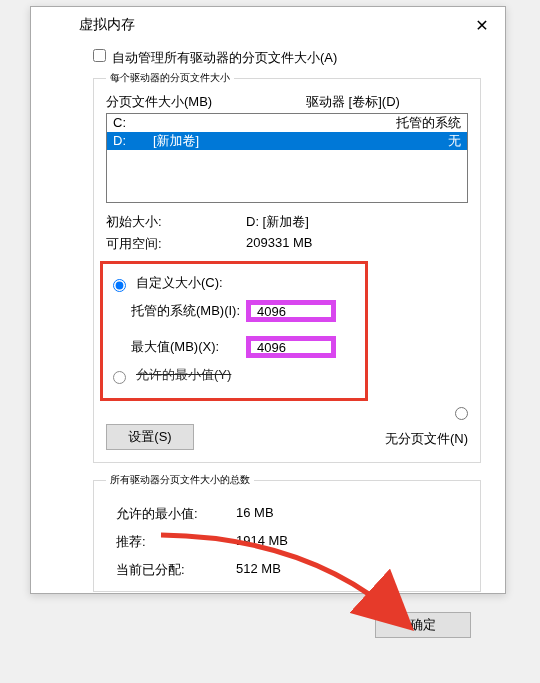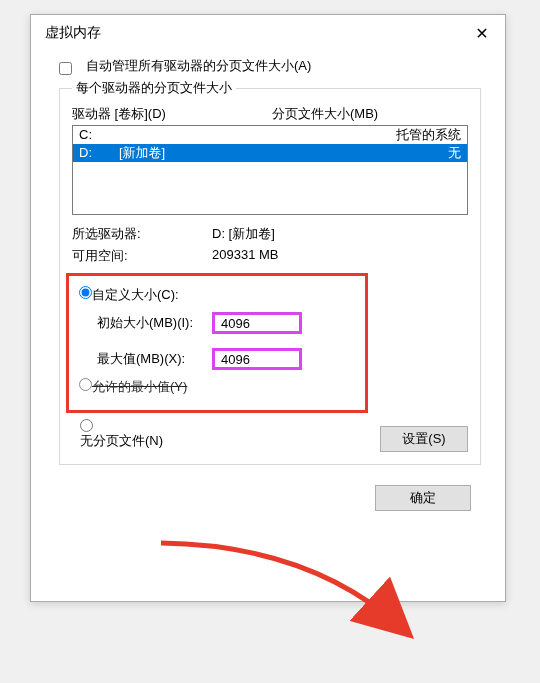--- a/index.html
+++ b/index.html
@@ -8,10 +8,11 @@
       background: #fff;
       border: 1px solid #aaa;
       width: 476px;
-      margin: 14px 0 0 30px;
+      margin: 6px 0 0 30px;
       box-shadow: 0 2px 8px rgba(0,0,0,0.15);
       height: 588px;
       position: relative;
+      padding-left: 34px;
     }
     .titlebar {
       display: flex;

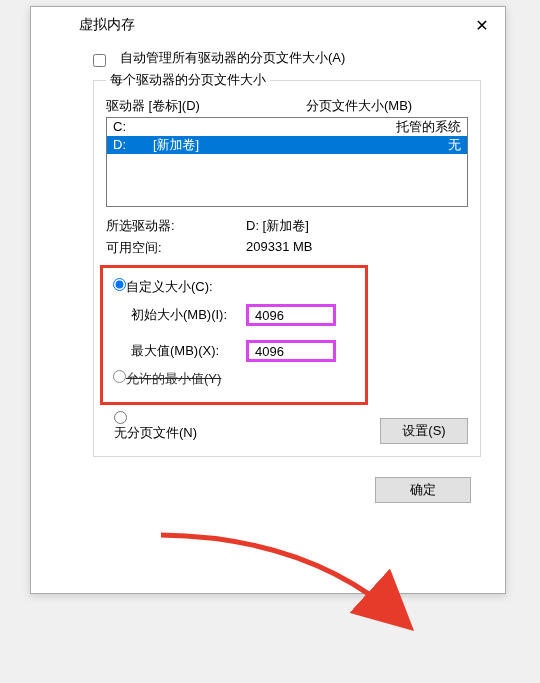--- a/index.html
+++ b/index.html
@@ -33,7 +33,7 @@
       cursor: pointer;
     }
     .content { padding: 6px 24px 12px 28px; }
-    .checkbox-row { display: flex; align-items: flex-end; gap: 14px; font-size: 13px; margin-bottom: 4px; }
+    .checkbox-row { display: flex; align-items: flex-start; gap: 6px; font-size: 13px; margin-bottom: 4px; }
     .checkbox-row input { width: 13px; height: 13px; }
     fieldset {
       border: 1px solid #d8d8d8;

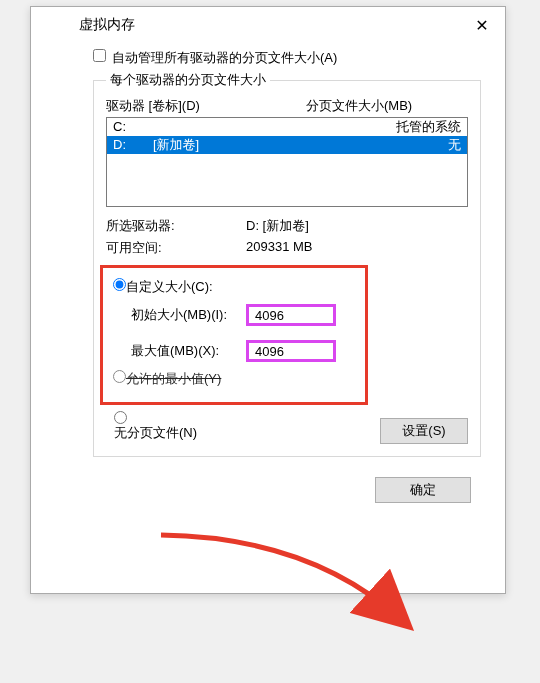--- a/index.html
+++ b/index.html
@@ -40,7 +40,7 @@
       padding: 8px 12px 12px 12px;
       margin-bottom: 10px;
     }
-    legend { font-size: 13px; padding: 0 4px; }
+    legend { font-size: 10px; padding: 0 4px; }
     .col-headers { display: flex; font-size: 13px; margin-bottom: 2px; }
     .col-headers span:first-child { flex: 0 0 200px; }
     .drive-list {

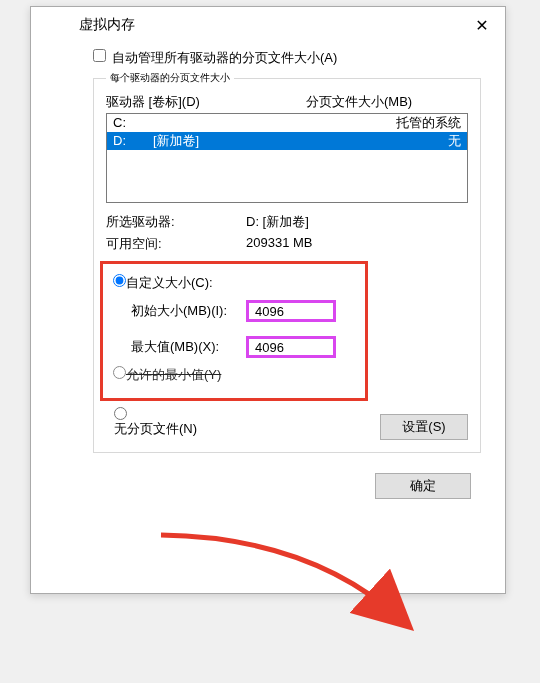--- a/index.html
+++ b/index.html
@@ -116,8 +116,8 @@
       <legend>每个驱动器的分页文件大小</legend>
 
       <div class="col-headers">
+        <span>分页文件大小(MB)</span>
         <span>驱动器 [卷标](D)</span>
-        <span>分页文件大小(MB)</span>
       </div>
 
       <div class="drive-list">

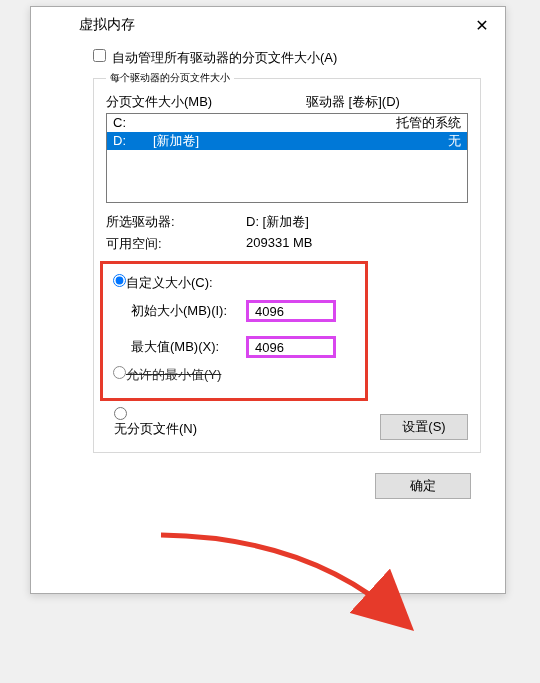--- a/index.html
+++ b/index.html
@@ -134,7 +134,7 @@
       </div>
 
       <div class="kv-row">
-        <span class="k">所选驱动器:</span>
+        <span class="k">初始大小:</span>
         <span>D:  [新加卷]</span>
       </div>
       <div class="kv-row" style="margin-top:4px;">

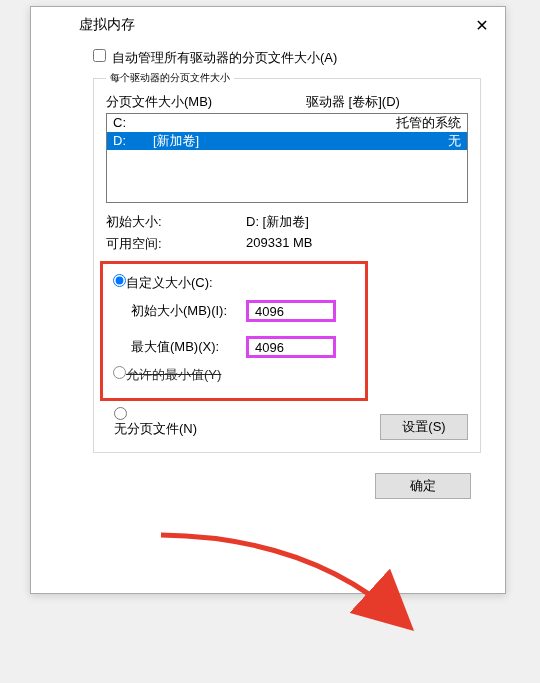--- a/index.html
+++ b/index.html
@@ -64,7 +64,7 @@
       margin-left: -6px;
       margin-right: 100px;
     }
-    .radio-row { display: flex; align-items: flex-start; gap: 0; font-size: 13px; margin-bottom: 6px; }
+    .radio-row { display: flex; align-items: flex-end; gap: 10px; font-size: 13px; margin-bottom: 6px; }
     .radio-row input { width: 13px; height: 13px; }
     .size-row { display: flex; align-items: center; font-size: 13px; margin: 8px 0 0 18px; }
     .size-row .slabel { flex: 0 0 115px; }

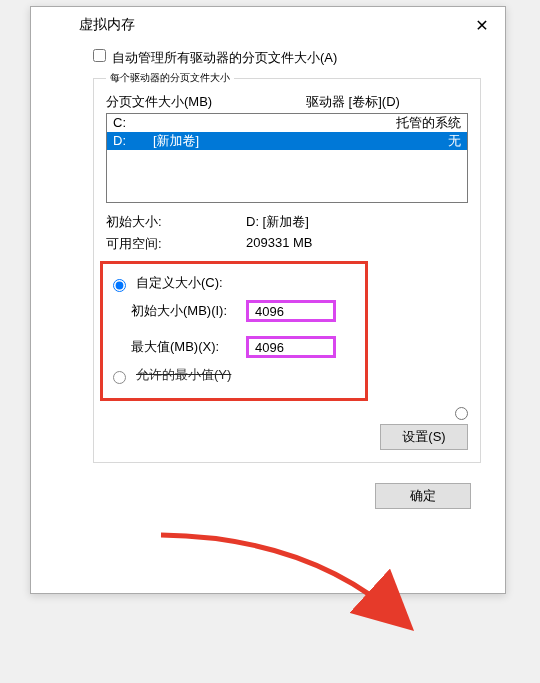--- a/index.html
+++ b/index.html
@@ -148,7 +148,7 @@
           <span>自定义大小(C):</span>
         </label>
         <div class="size-row">
-          <span class="slabel">初始大小(MB)(I):</span>
+          <span class="slabel">托管的系统(MB)(I):</span>
           <input type="text" value="4096" style="">
         </div>
         <div class="size-row" style="margin-top:14px; margin-bottom:6px;">

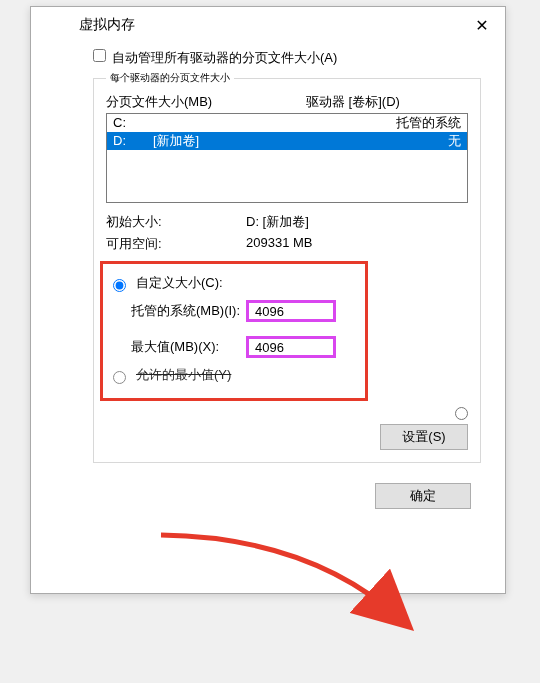--- a/index.html
+++ b/index.html
@@ -71,7 +71,7 @@
     .size-row input[type=text] {
       width: 90px;
       height: 22px;
-      border: 3px solid #d946ef;
+      border: 5px solid #d946ef;
       padding: 0 6px;
       font-size: 13px;
     }

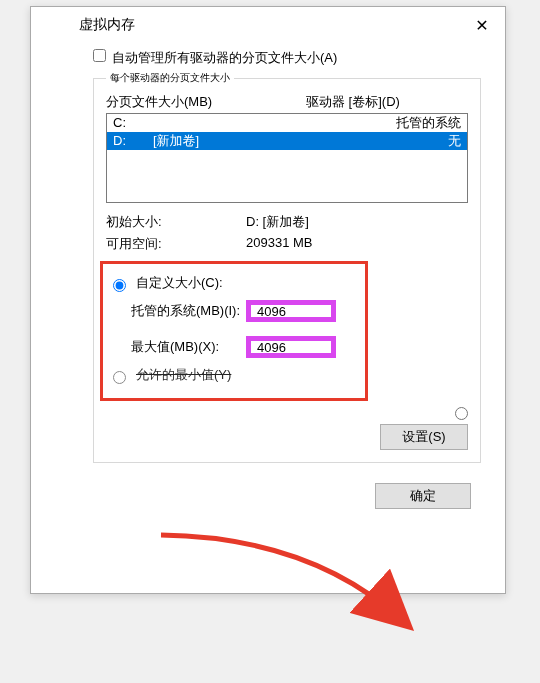--- a/index.html
+++ b/index.html
@@ -82,7 +82,7 @@
       width: 320px; height: 110px;
     }
     .radio-standalone { margin: 6px 0 0 8px; flex-direction: column; }
-    .set-btn-row { display: flex; justify-content: flex-end; margin-top: -24px; }
+    .set-btn-row { display: flex; margin-top: -24px; }
     .btn {
       min-width: 88px;
       height: 26px;

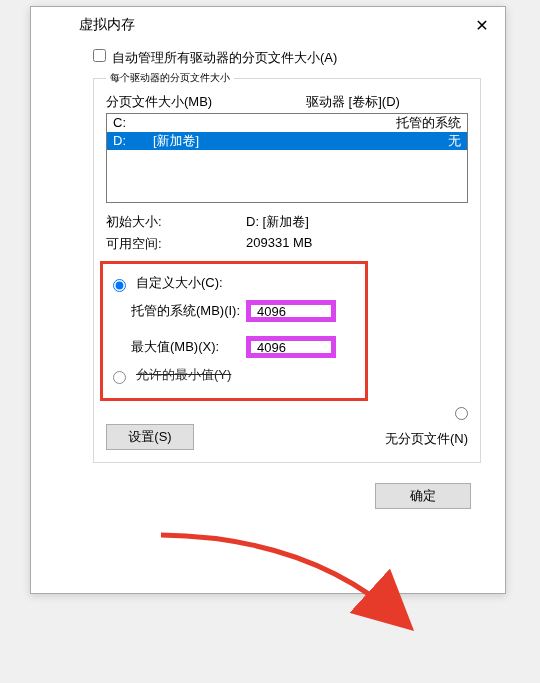--- a/index.html
+++ b/index.html
@@ -171,6 +171,21 @@
       </div>
     </fieldset>
 
+    <fieldset class="totals">
+      <legend>所有驱动器分页文件大小的总数</legend>
+      <div class="kv-row">
+        <span class="k">允许的最小值:</span>
+        <span>16 MB</span>
+      </div>
+      <div class="kv-row">
+        <span class="k">推荐:</span>
+        <span>1914 MB</span>
+      </div>
+      <div class="kv-row">
+        <span class="k">当前已分配:</span>
+        <span>512 MB</span>
+      </div>
+    </fieldset>
 
     <div class="ok-row">
       <button class="btn" style="min-width:96px;">确定</button>

